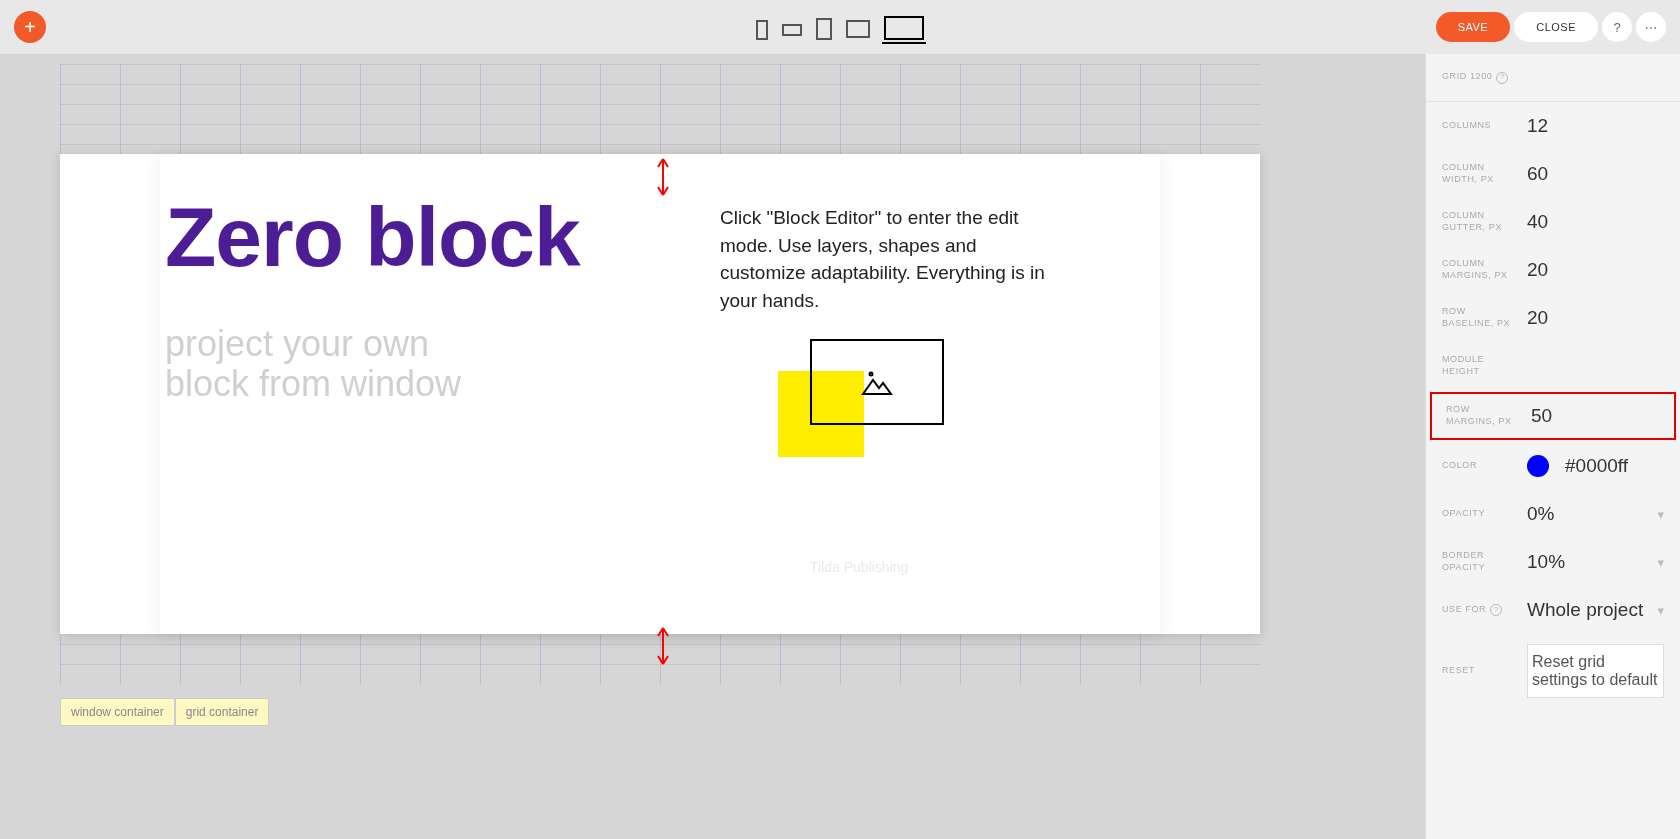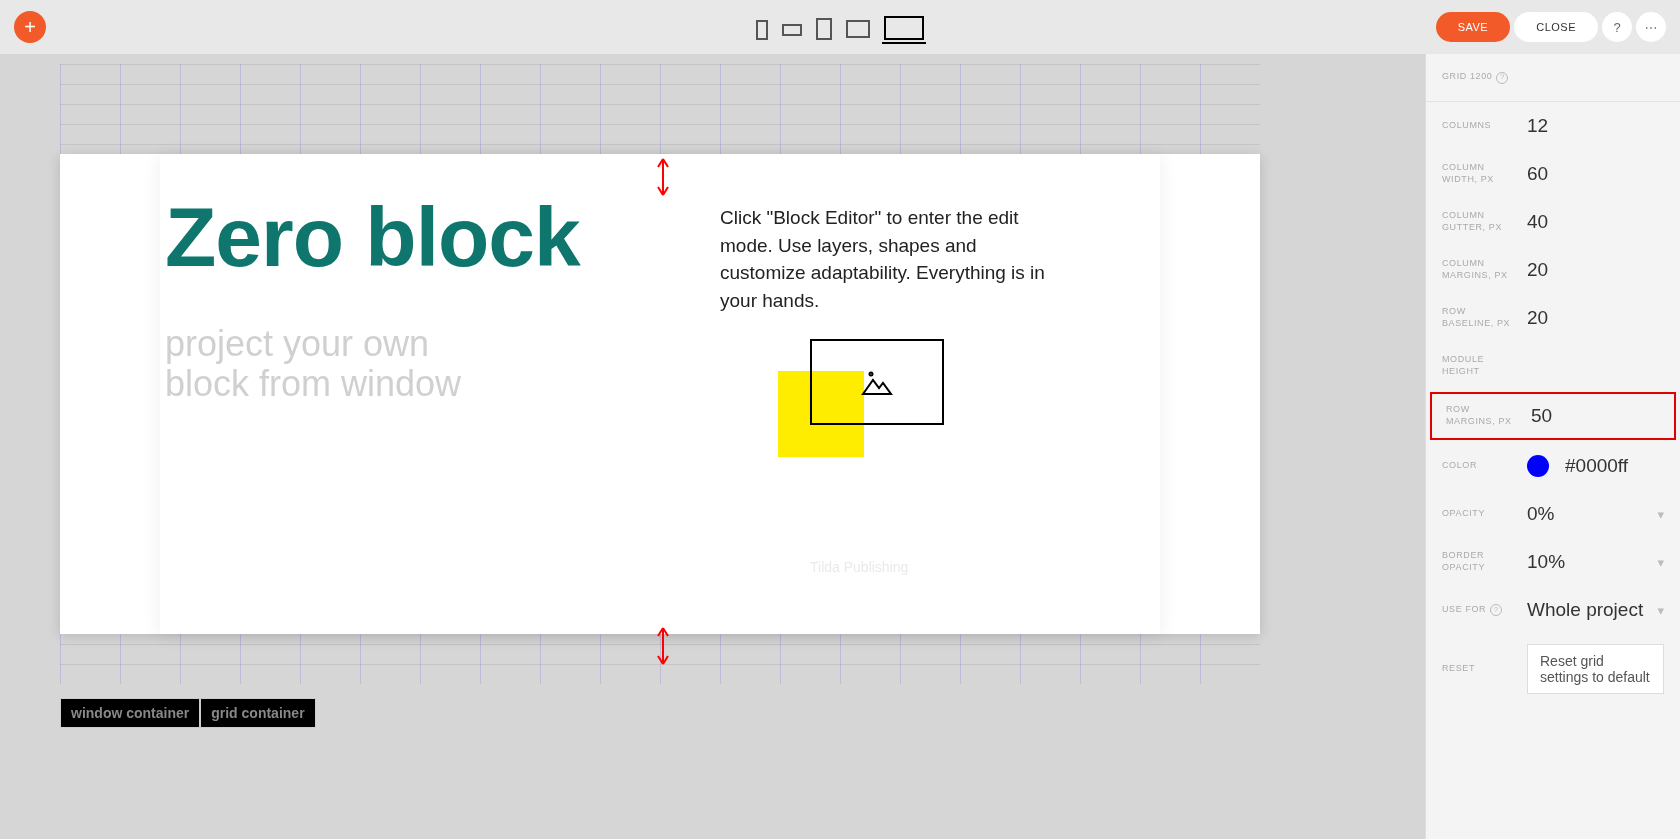--- a/index.html
+++ b/index.html
@@ -140,7 +140,7 @@
     font-size: 84px;
     font-weight: 900;
     font-family: Arial, sans-serif;
-    color: #0f766e;
+    color: #4c1d95;
     letter-spacing: -1px;
   }
   .hero-sub {

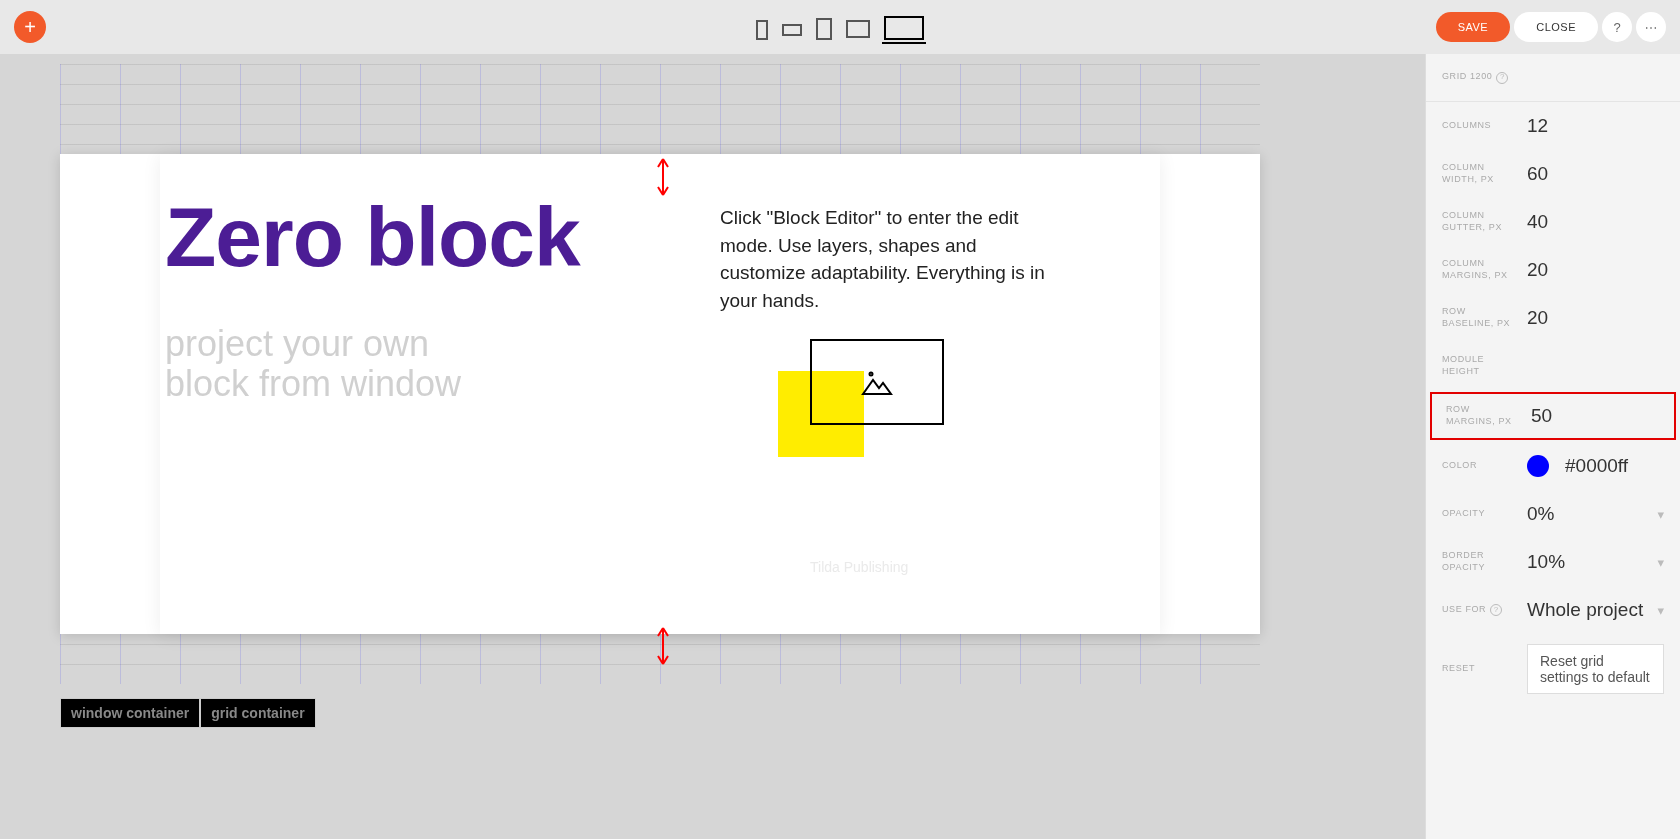--- a/index.html
+++ b/index.html
@@ -287,9 +287,9 @@
   .reset-btn {
     background: #fff;
     border: 1px solid #ddd;
-    font-size: 14px;
+    font-size: 16px;
     color: #555;
-    padding: 8px 12px;
+    padding: 8px 4px;
     cursor: pointer;
   }
 </style>

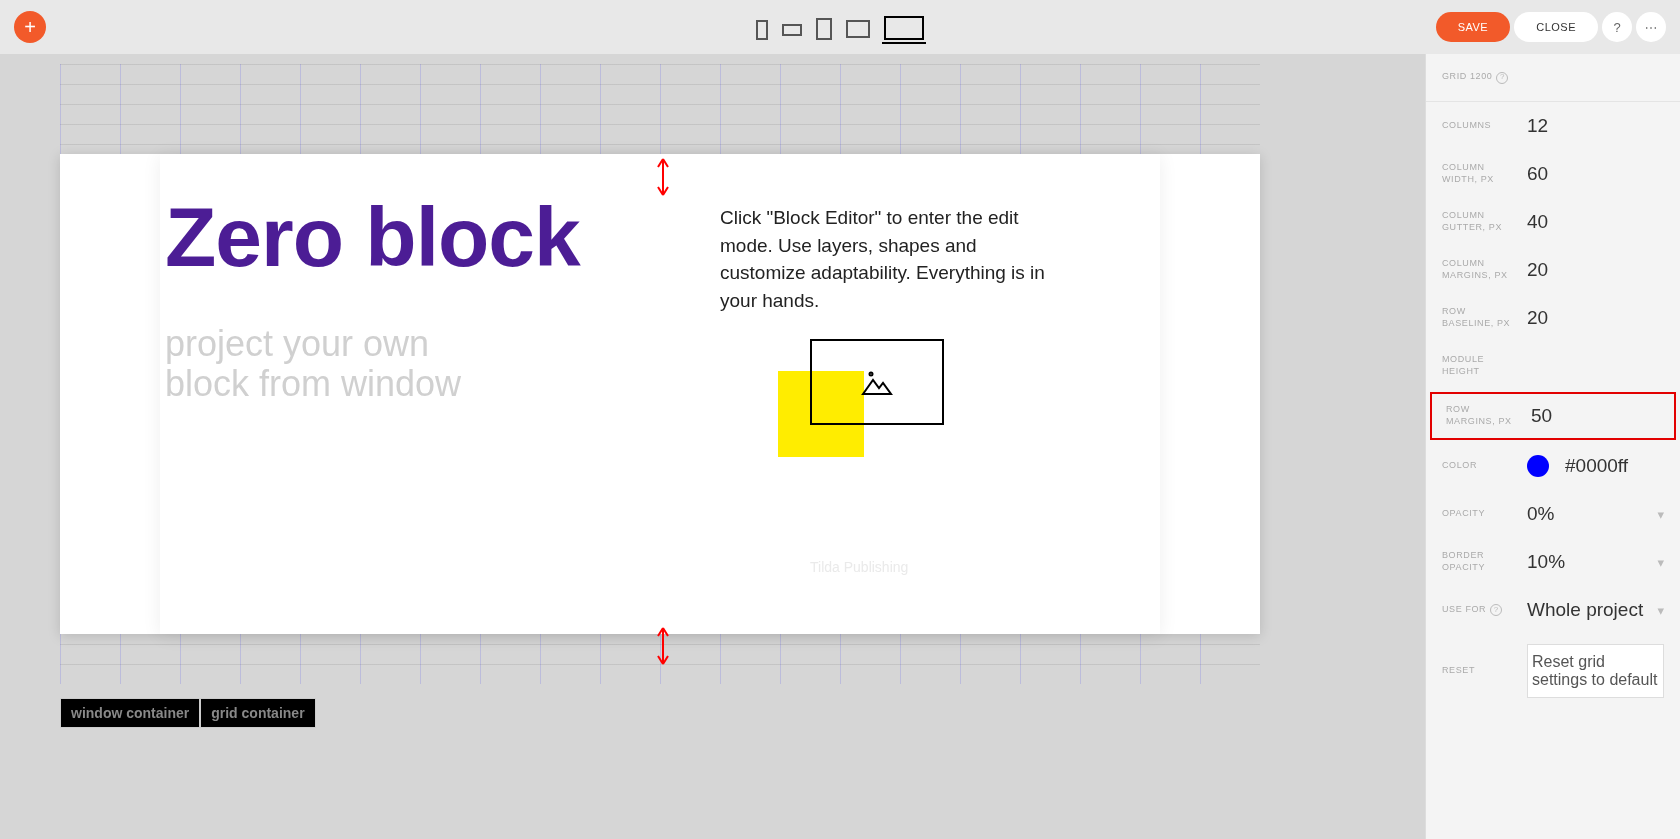--- a/index.html
+++ b/index.html
@@ -206,12 +206,11 @@
     gap: 0;
   }
   .tab-strip .tab {
-    font-size: 14px;
+    font-size: 12px;
     color: #888;
-    background: #000000;
+    background: #fef9c3;
     padding: 6px 10px;
     border: 1px solid #ccc;
-    font-weight: bold;
   }
 
   

